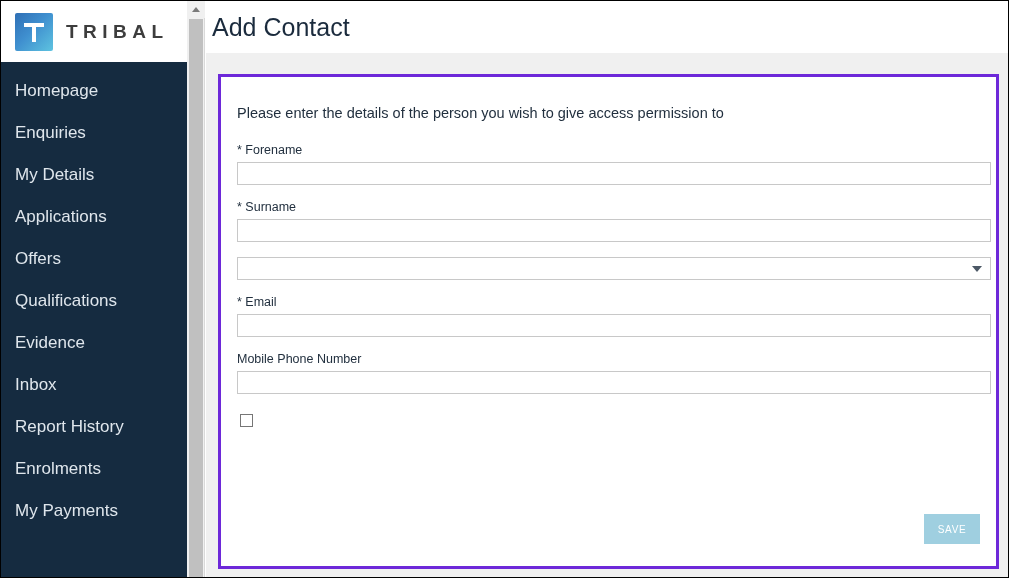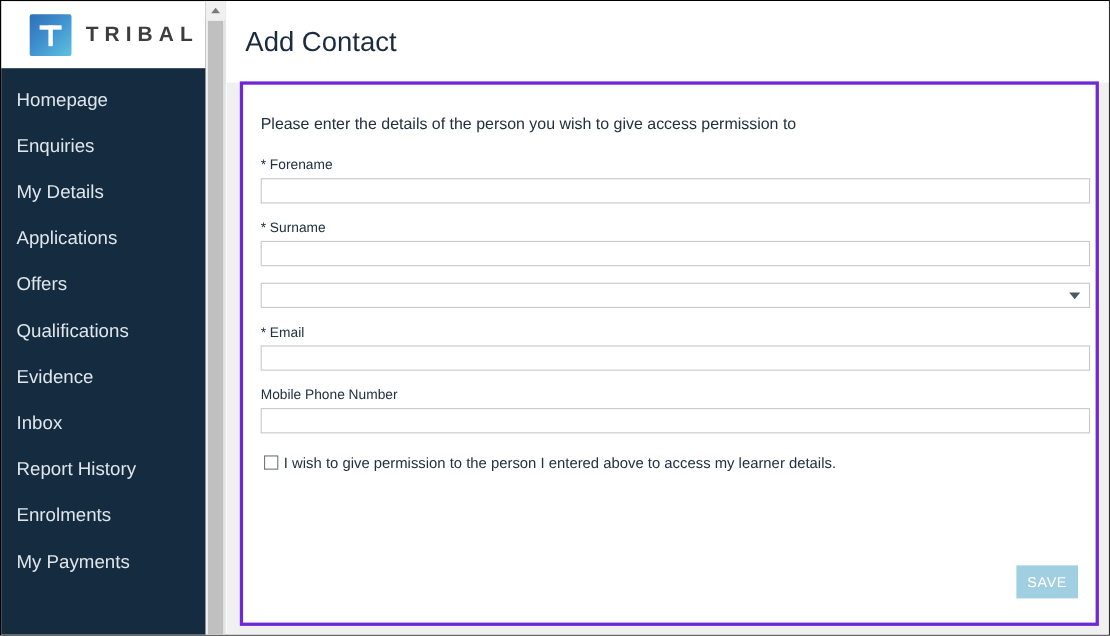--- a/index.html
+++ b/index.html
@@ -31,7 +31,7 @@
     background: #ffffff;
     display: flex;
     align-items: center;
-    padding-left: 26px;
+    padding-left: 14px;
     text-align: right;
   }
   #brand-logo {

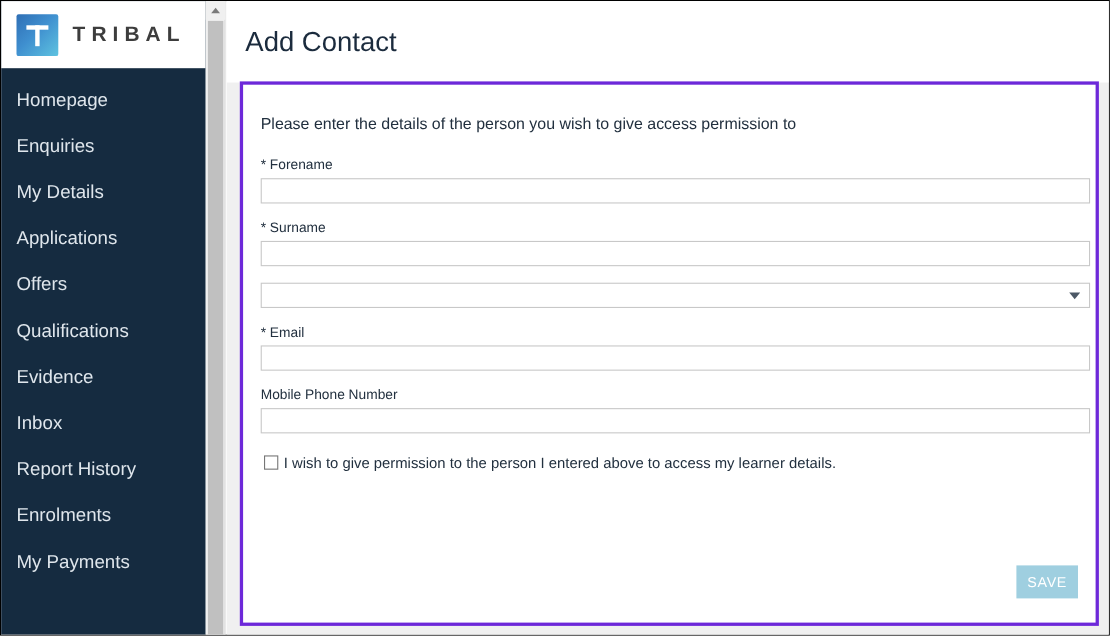--- a/index.html
+++ b/index.html
@@ -101,11 +101,11 @@
     background: #f0f0f0;
   }
   #page-header {
-    height: 74px;
+    height: 52px;
     background: #ffffff;
     display: flex;
     align-items: center;
-    padding-left: 17px;
+    padding-left: 6px;
     text-align: center;
   }
   #page-title {

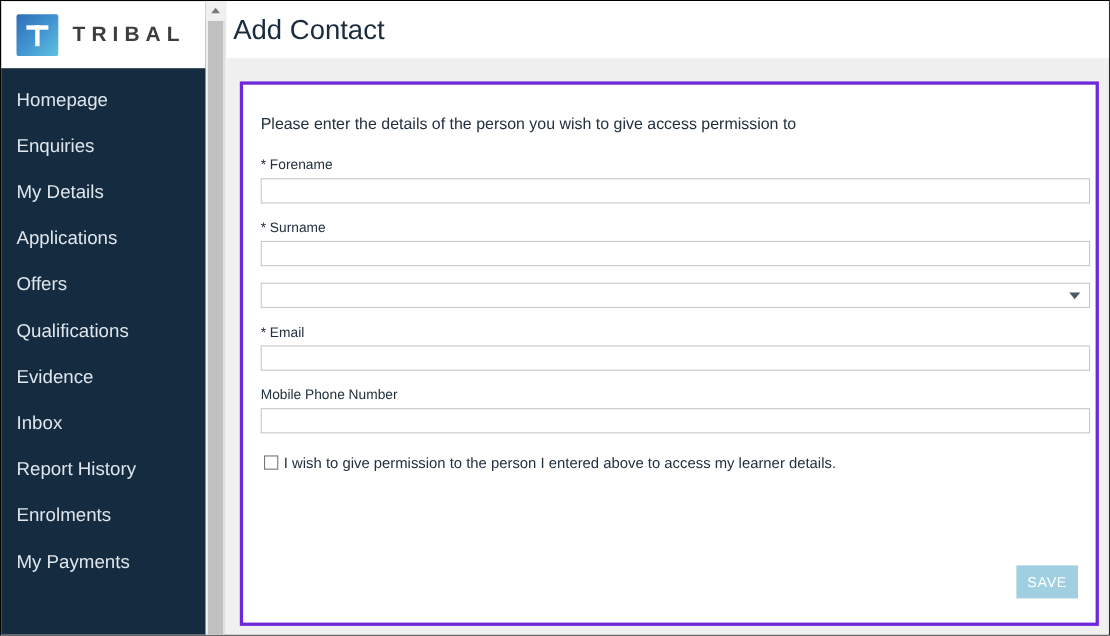--- a/index.html
+++ b/index.html
@@ -291,7 +291,6 @@
 
       <div id="consent-row">
         <input id="consent-box" type="checkbox" style="">
-        <label id="consent-label">I wish to give permission to the person I entered above to access my learner details.</label>
       </div>
 
       <button id="save-button">SAVE</button>

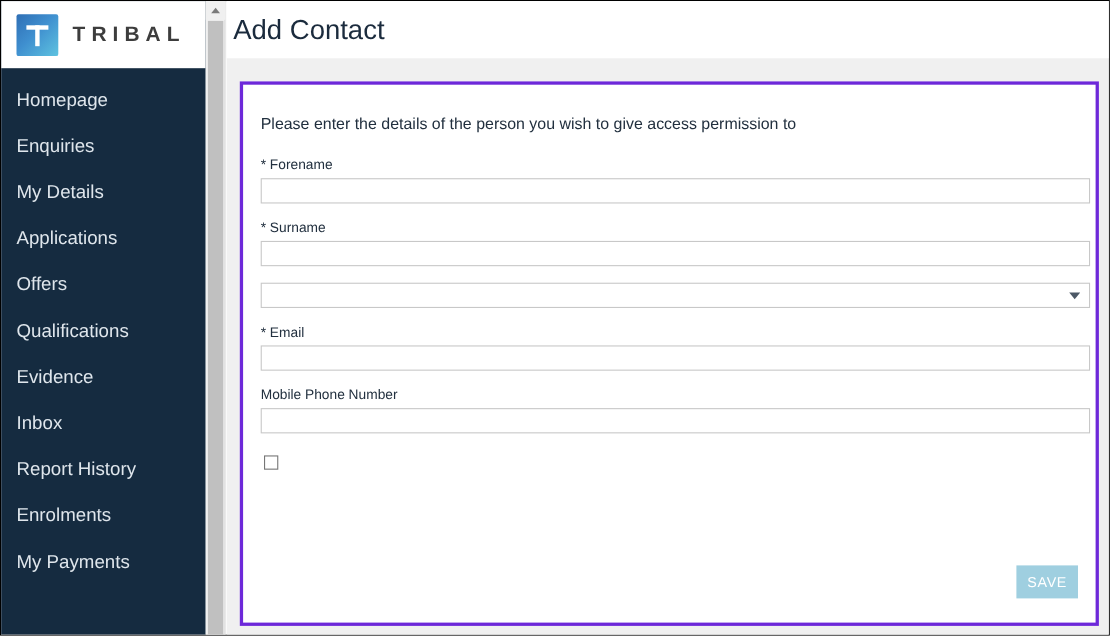--- a/index.html
+++ b/index.html
@@ -208,7 +208,7 @@
     color: #ffffff;
     border: none;
     font-family: "Liberation Sans", sans-serif;
-    font-size: 13px;
+    font-size: 10px;
     letter-spacing: 0.6px;
     cursor: pointer;
   }

